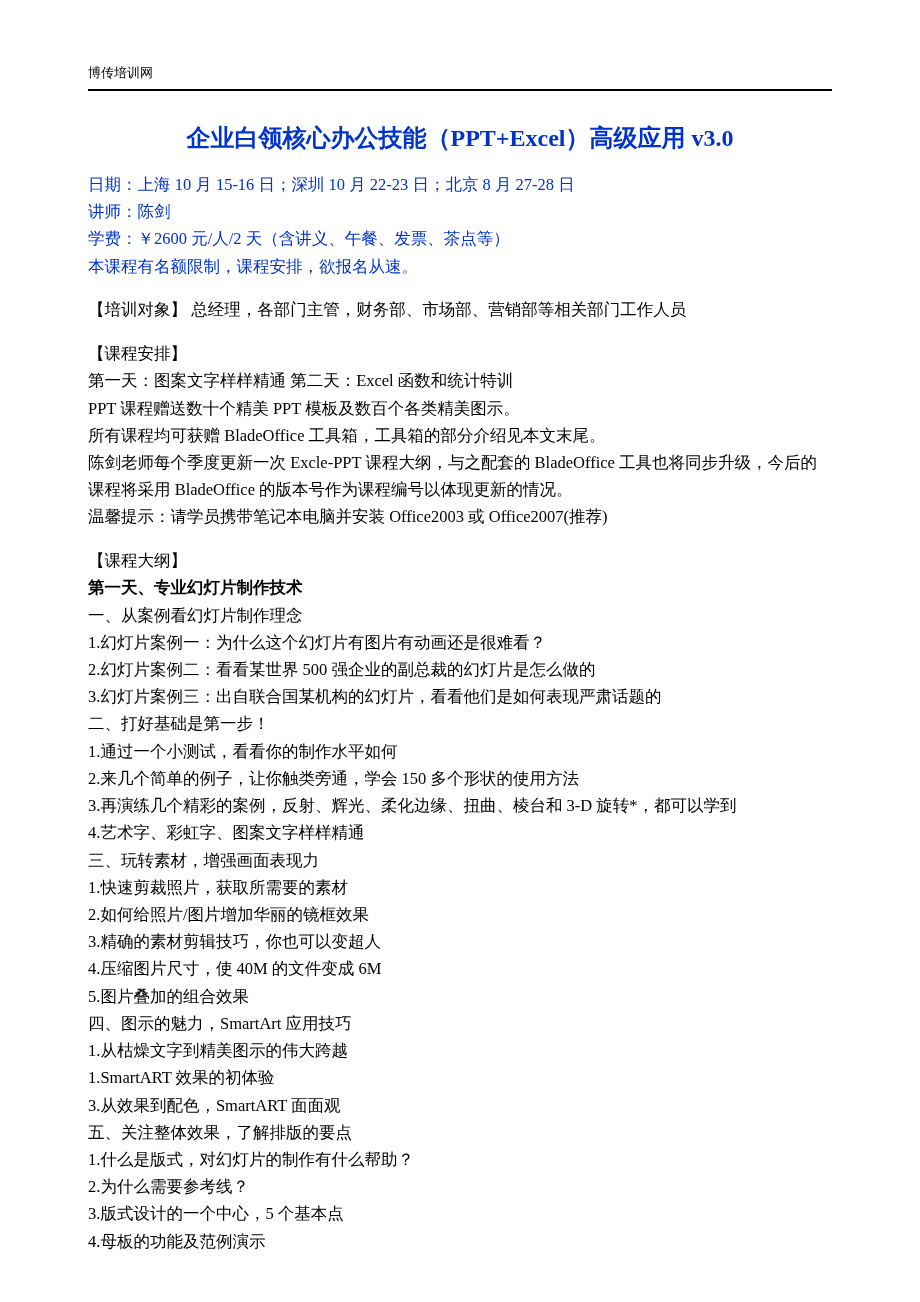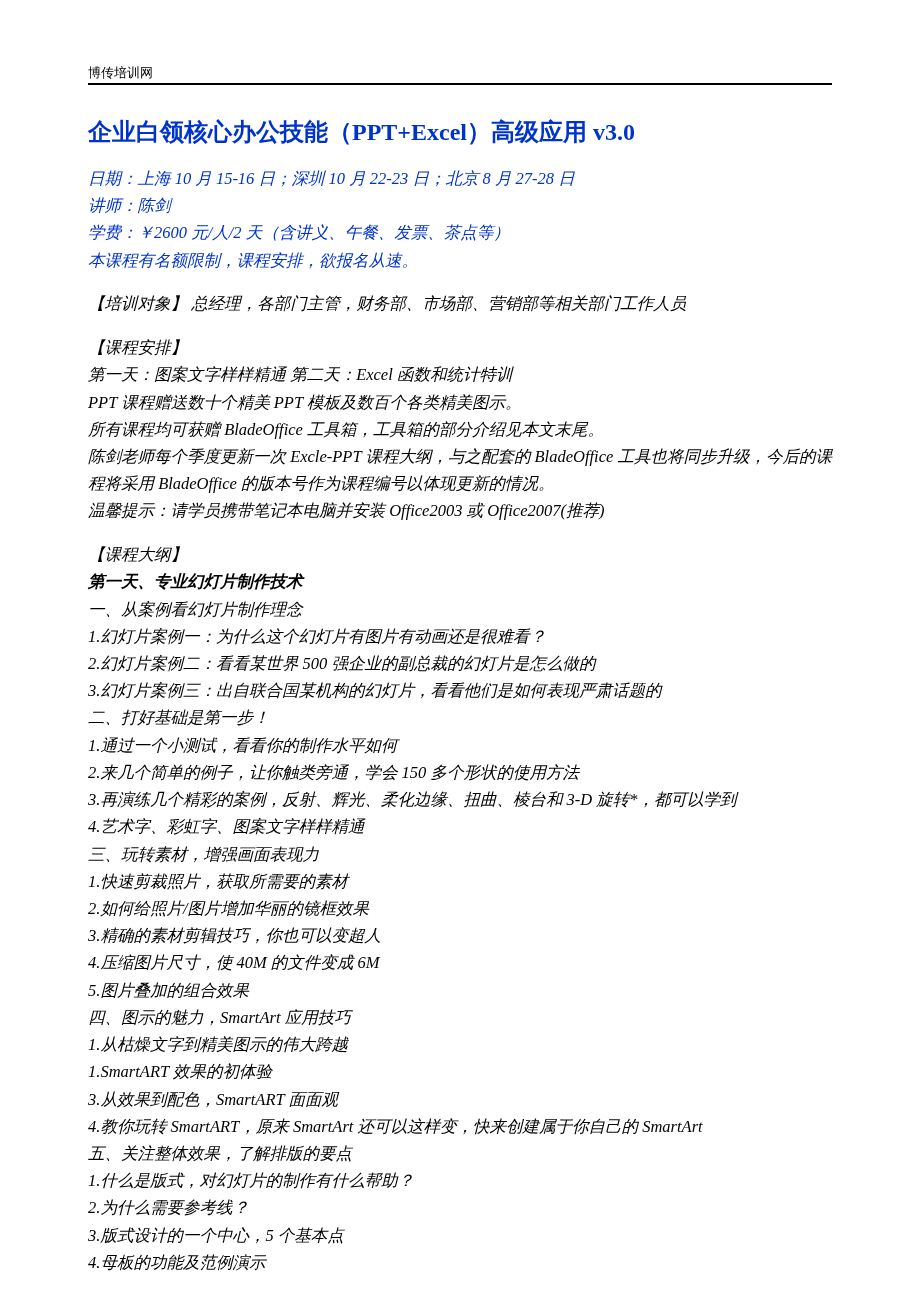--- a/index.html
+++ b/index.html
@@ -20,6 +20,7 @@
   .site-header {
     font-size: 13px;
     color: #000;
+    padding-bottom: 6px;
     border-bottom: 2px solid #000;
     margin-bottom: 28px;
   }

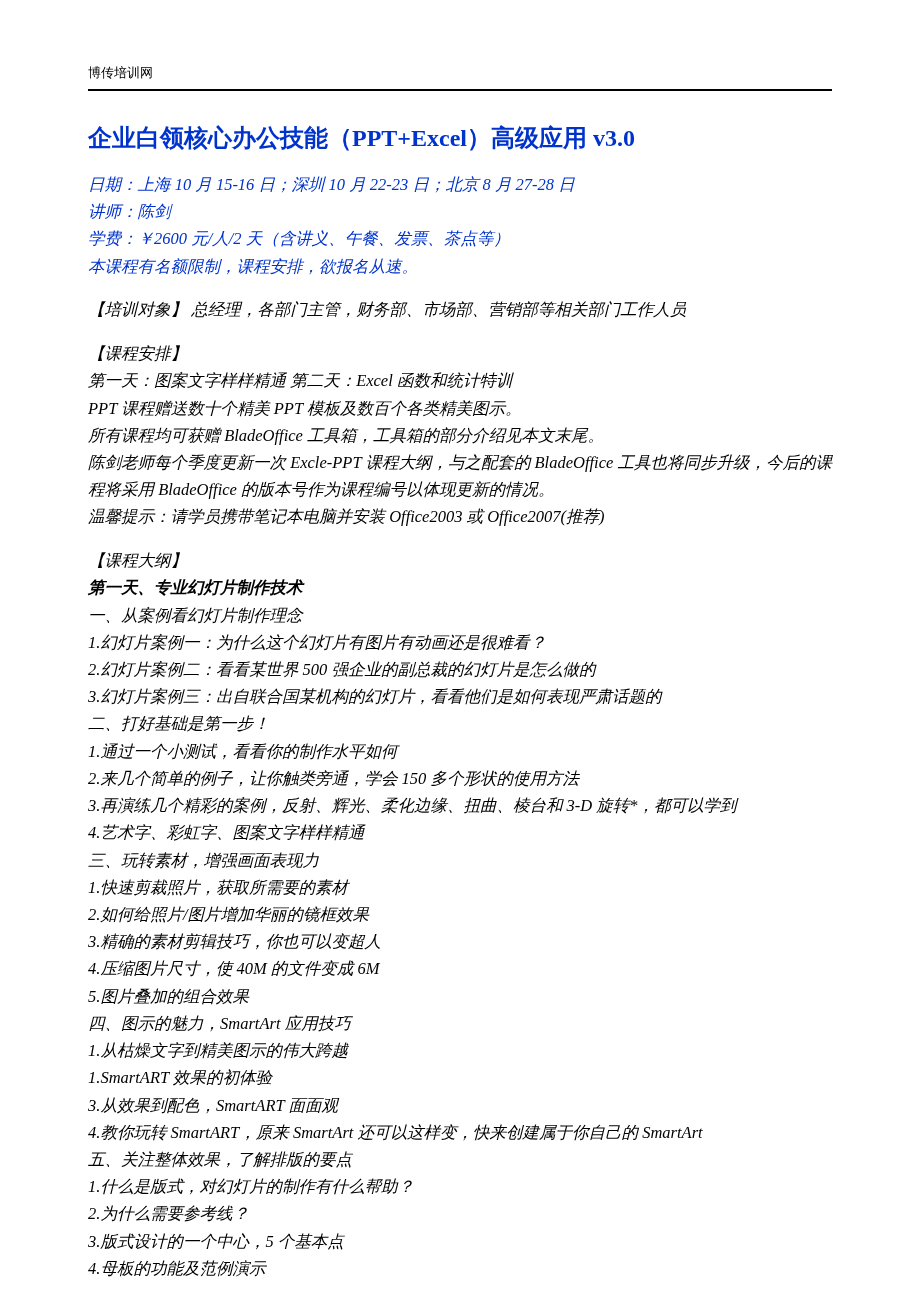--- a/index.html
+++ b/index.html
@@ -29,7 +29,7 @@
     font-size: 24px;
     font-weight: bold;
     color: #0033cc;
-    text-align: left;
+    text-align: center;
     margin: 12px 0 12px 0;
   }
   .meta {

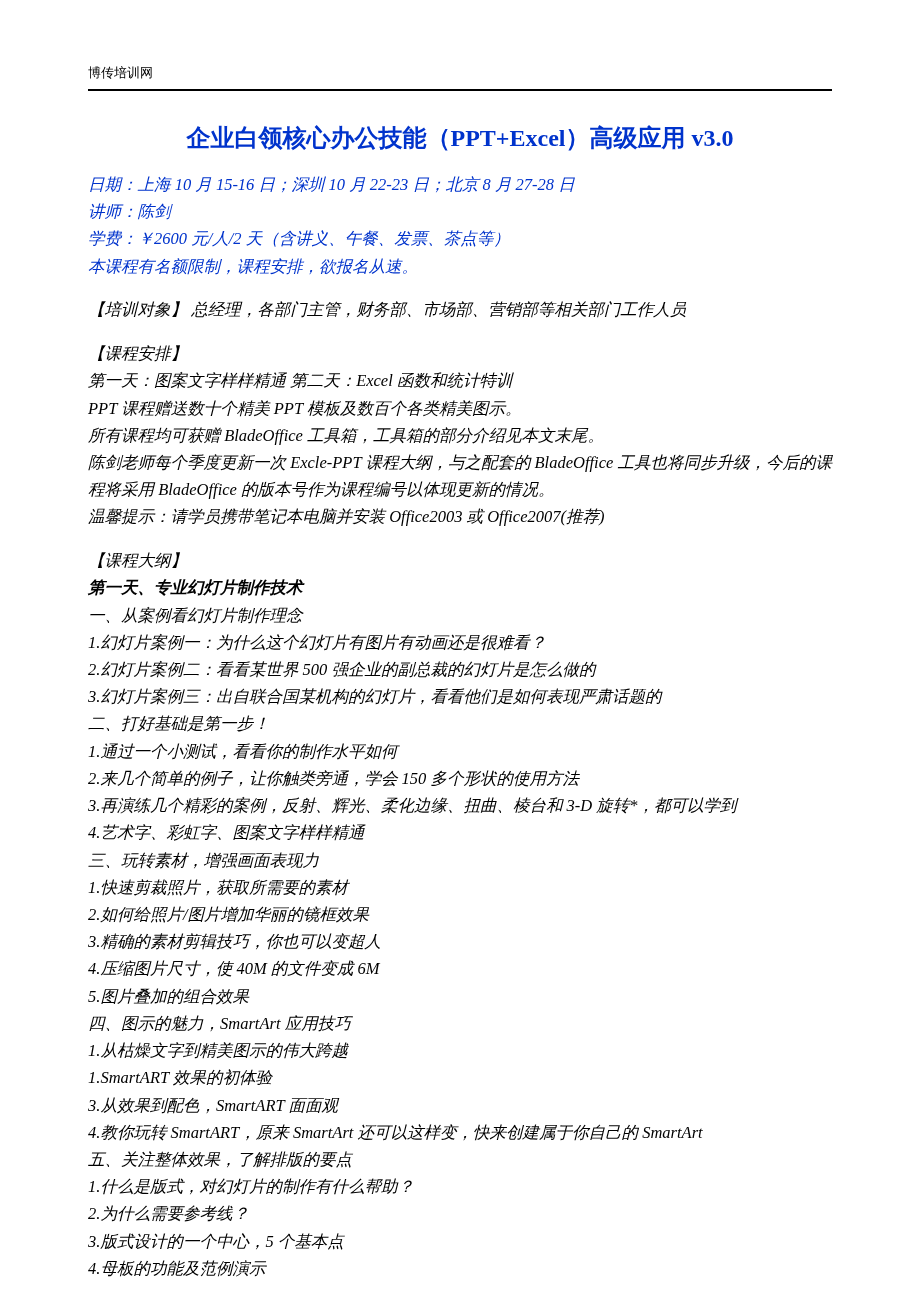--- a/index.html
+++ b/index.html
@@ -41,7 +41,6 @@
   }
   p {
     margin: 0;
-    font-style: italic;
   }
   .gap { height: 1.0em; }
 </style>

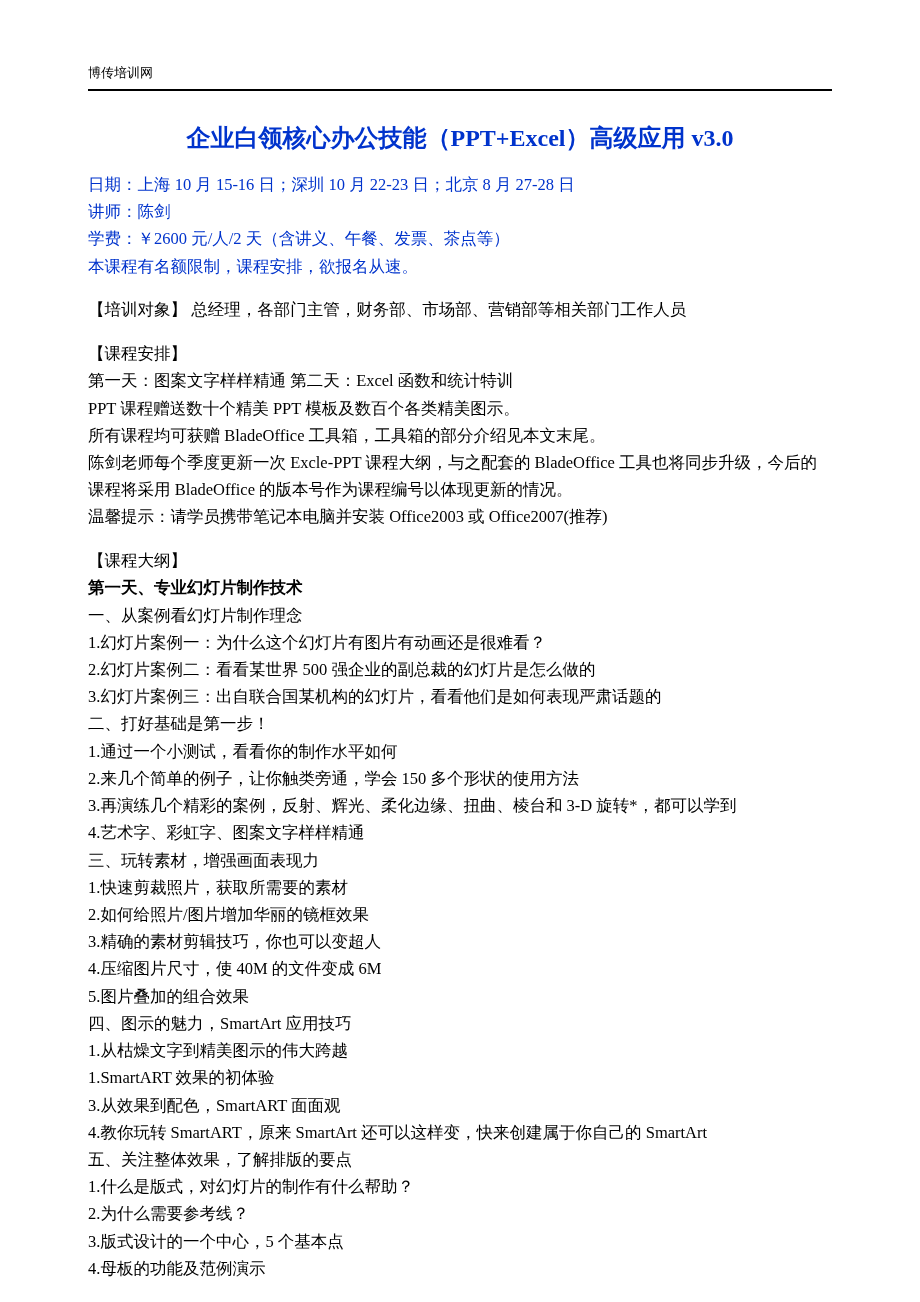--- a/index.html
+++ b/index.html
@@ -102,7 +102,6 @@
   <p>1.从枯燥文字到精美图示的伟大跨越</p>
   <p>1.SmartART 效果的初体验</p>
   <p>3.从效果到配色，SmartART 面面观</p>
-  <p>4.教你玩转 SmartART，原来 SmartArt 还可以这样变，快来创建属于你自己的 SmartArt</p>
 
   <p>五、关注整体效果，了解排版的要点</p>
   <p>1.什么是版式，对幻灯片的制作有什么帮助？</p>

